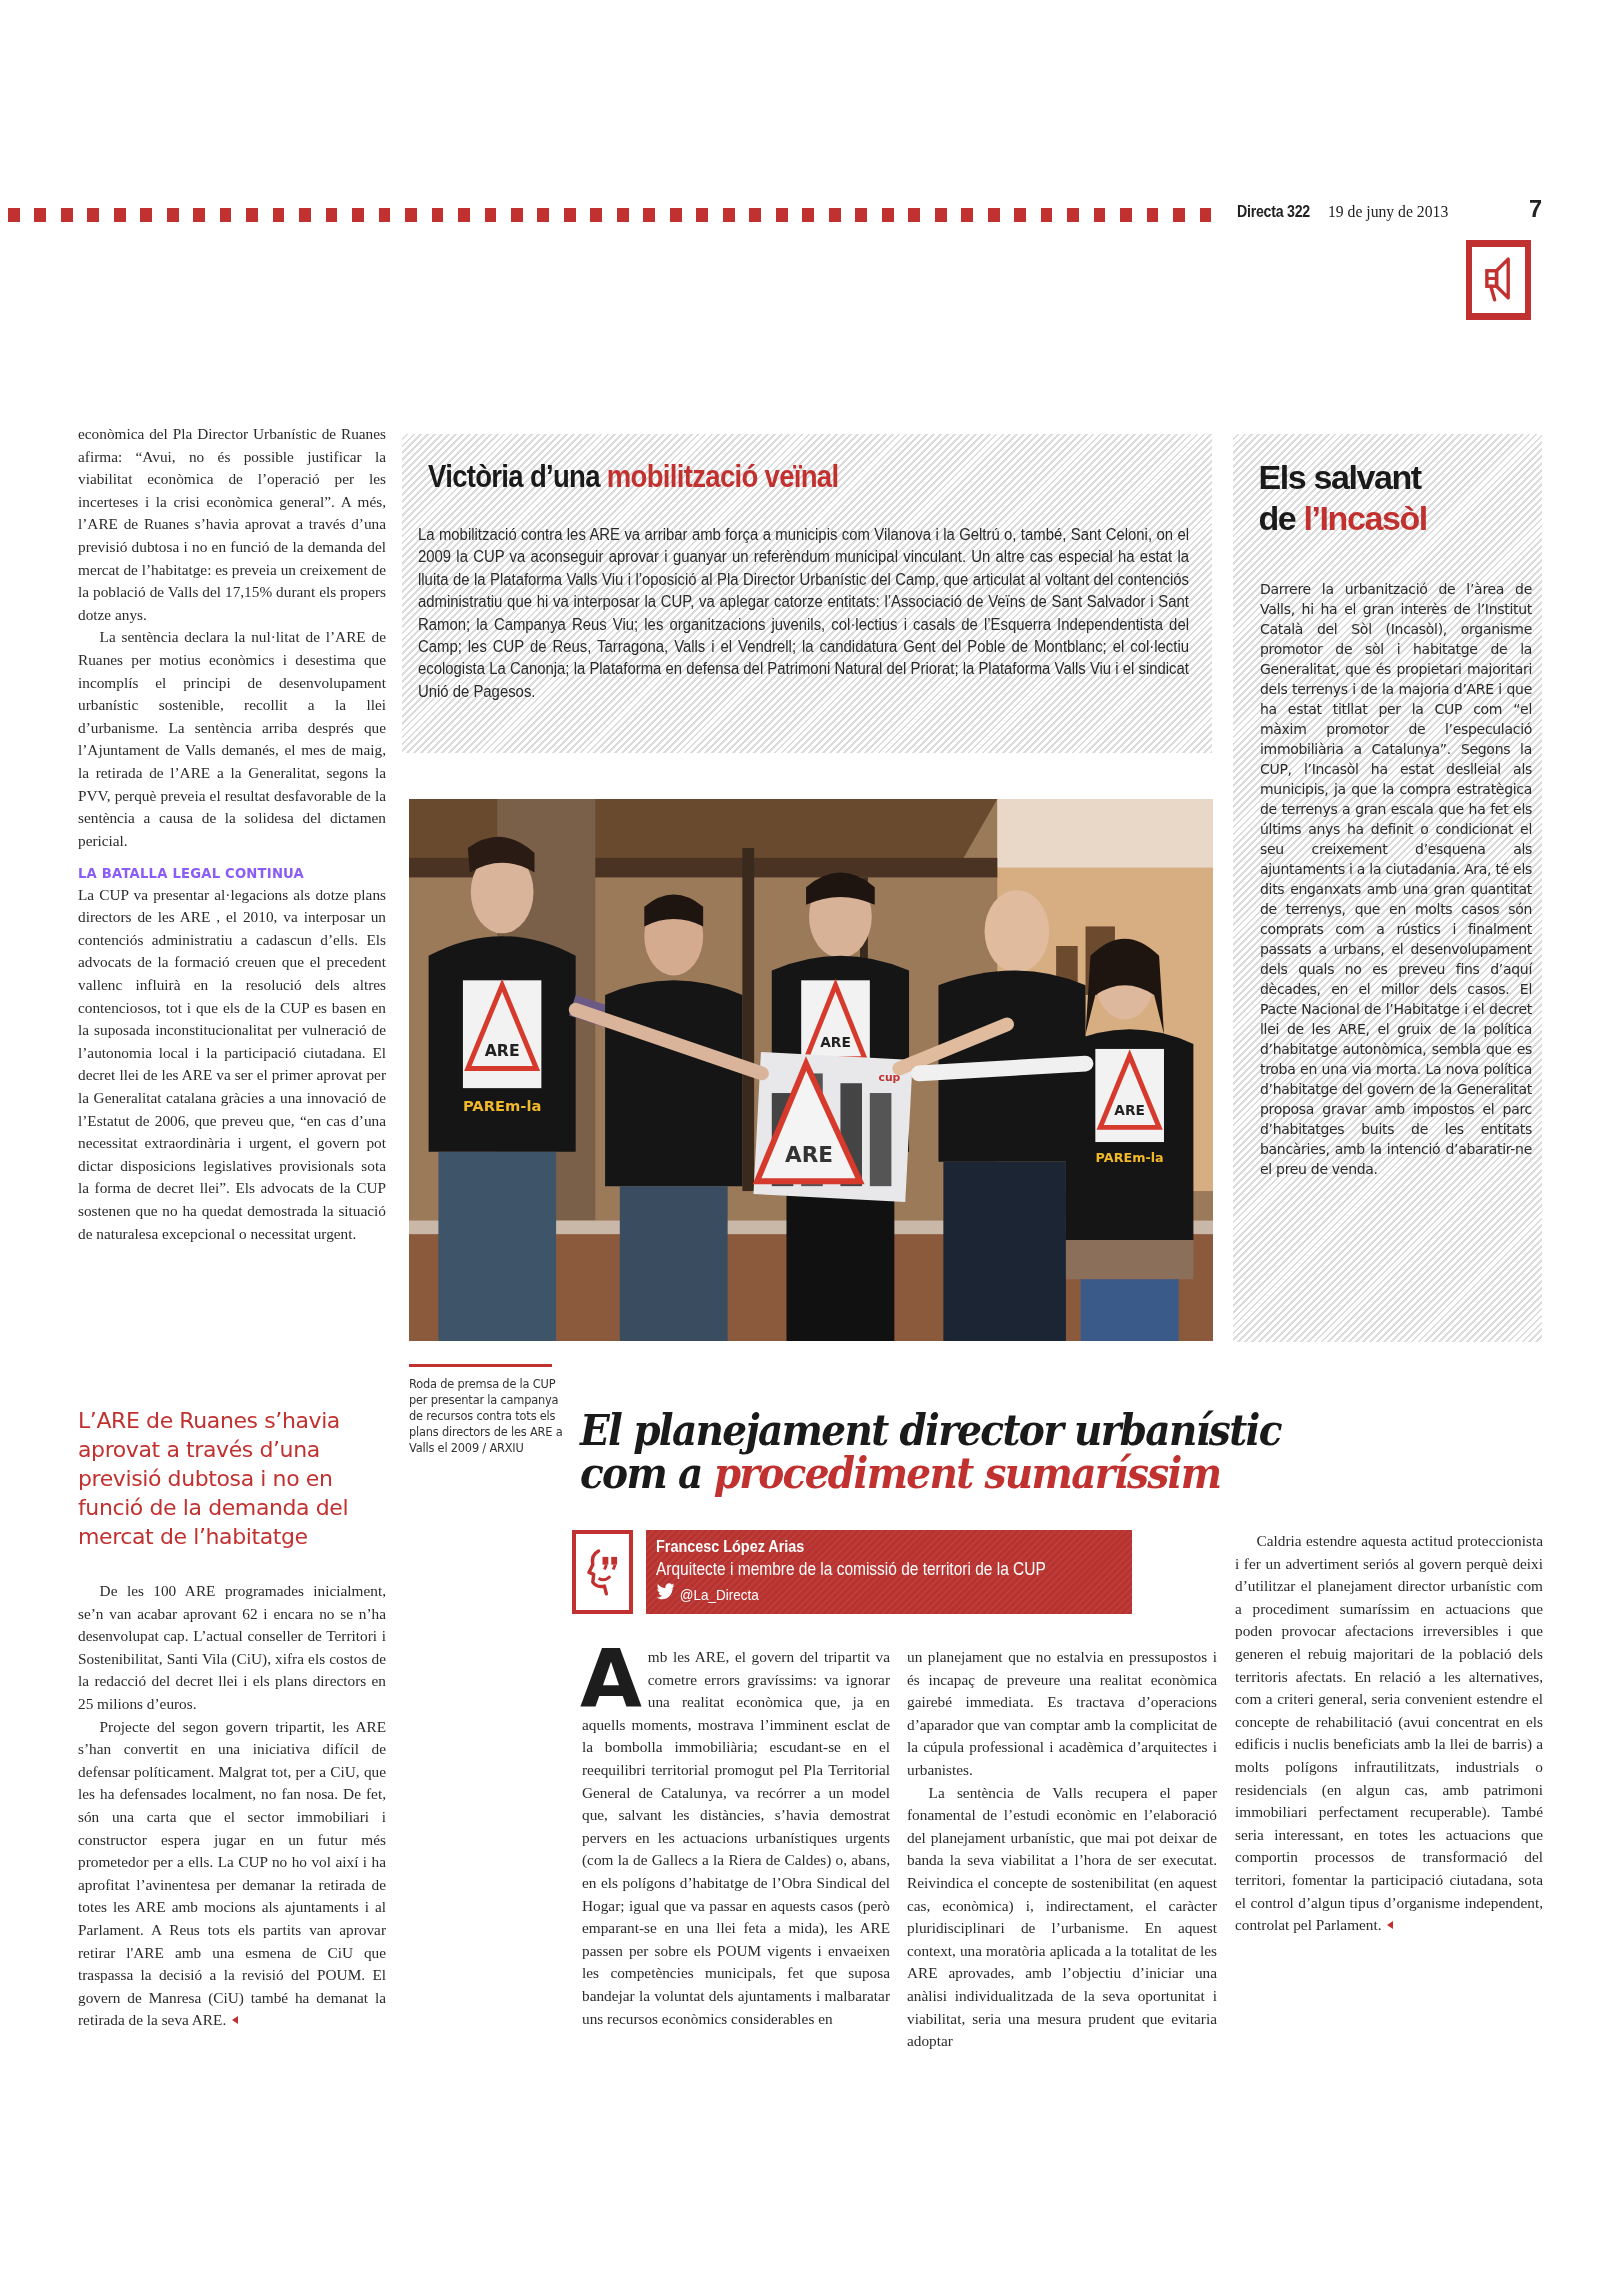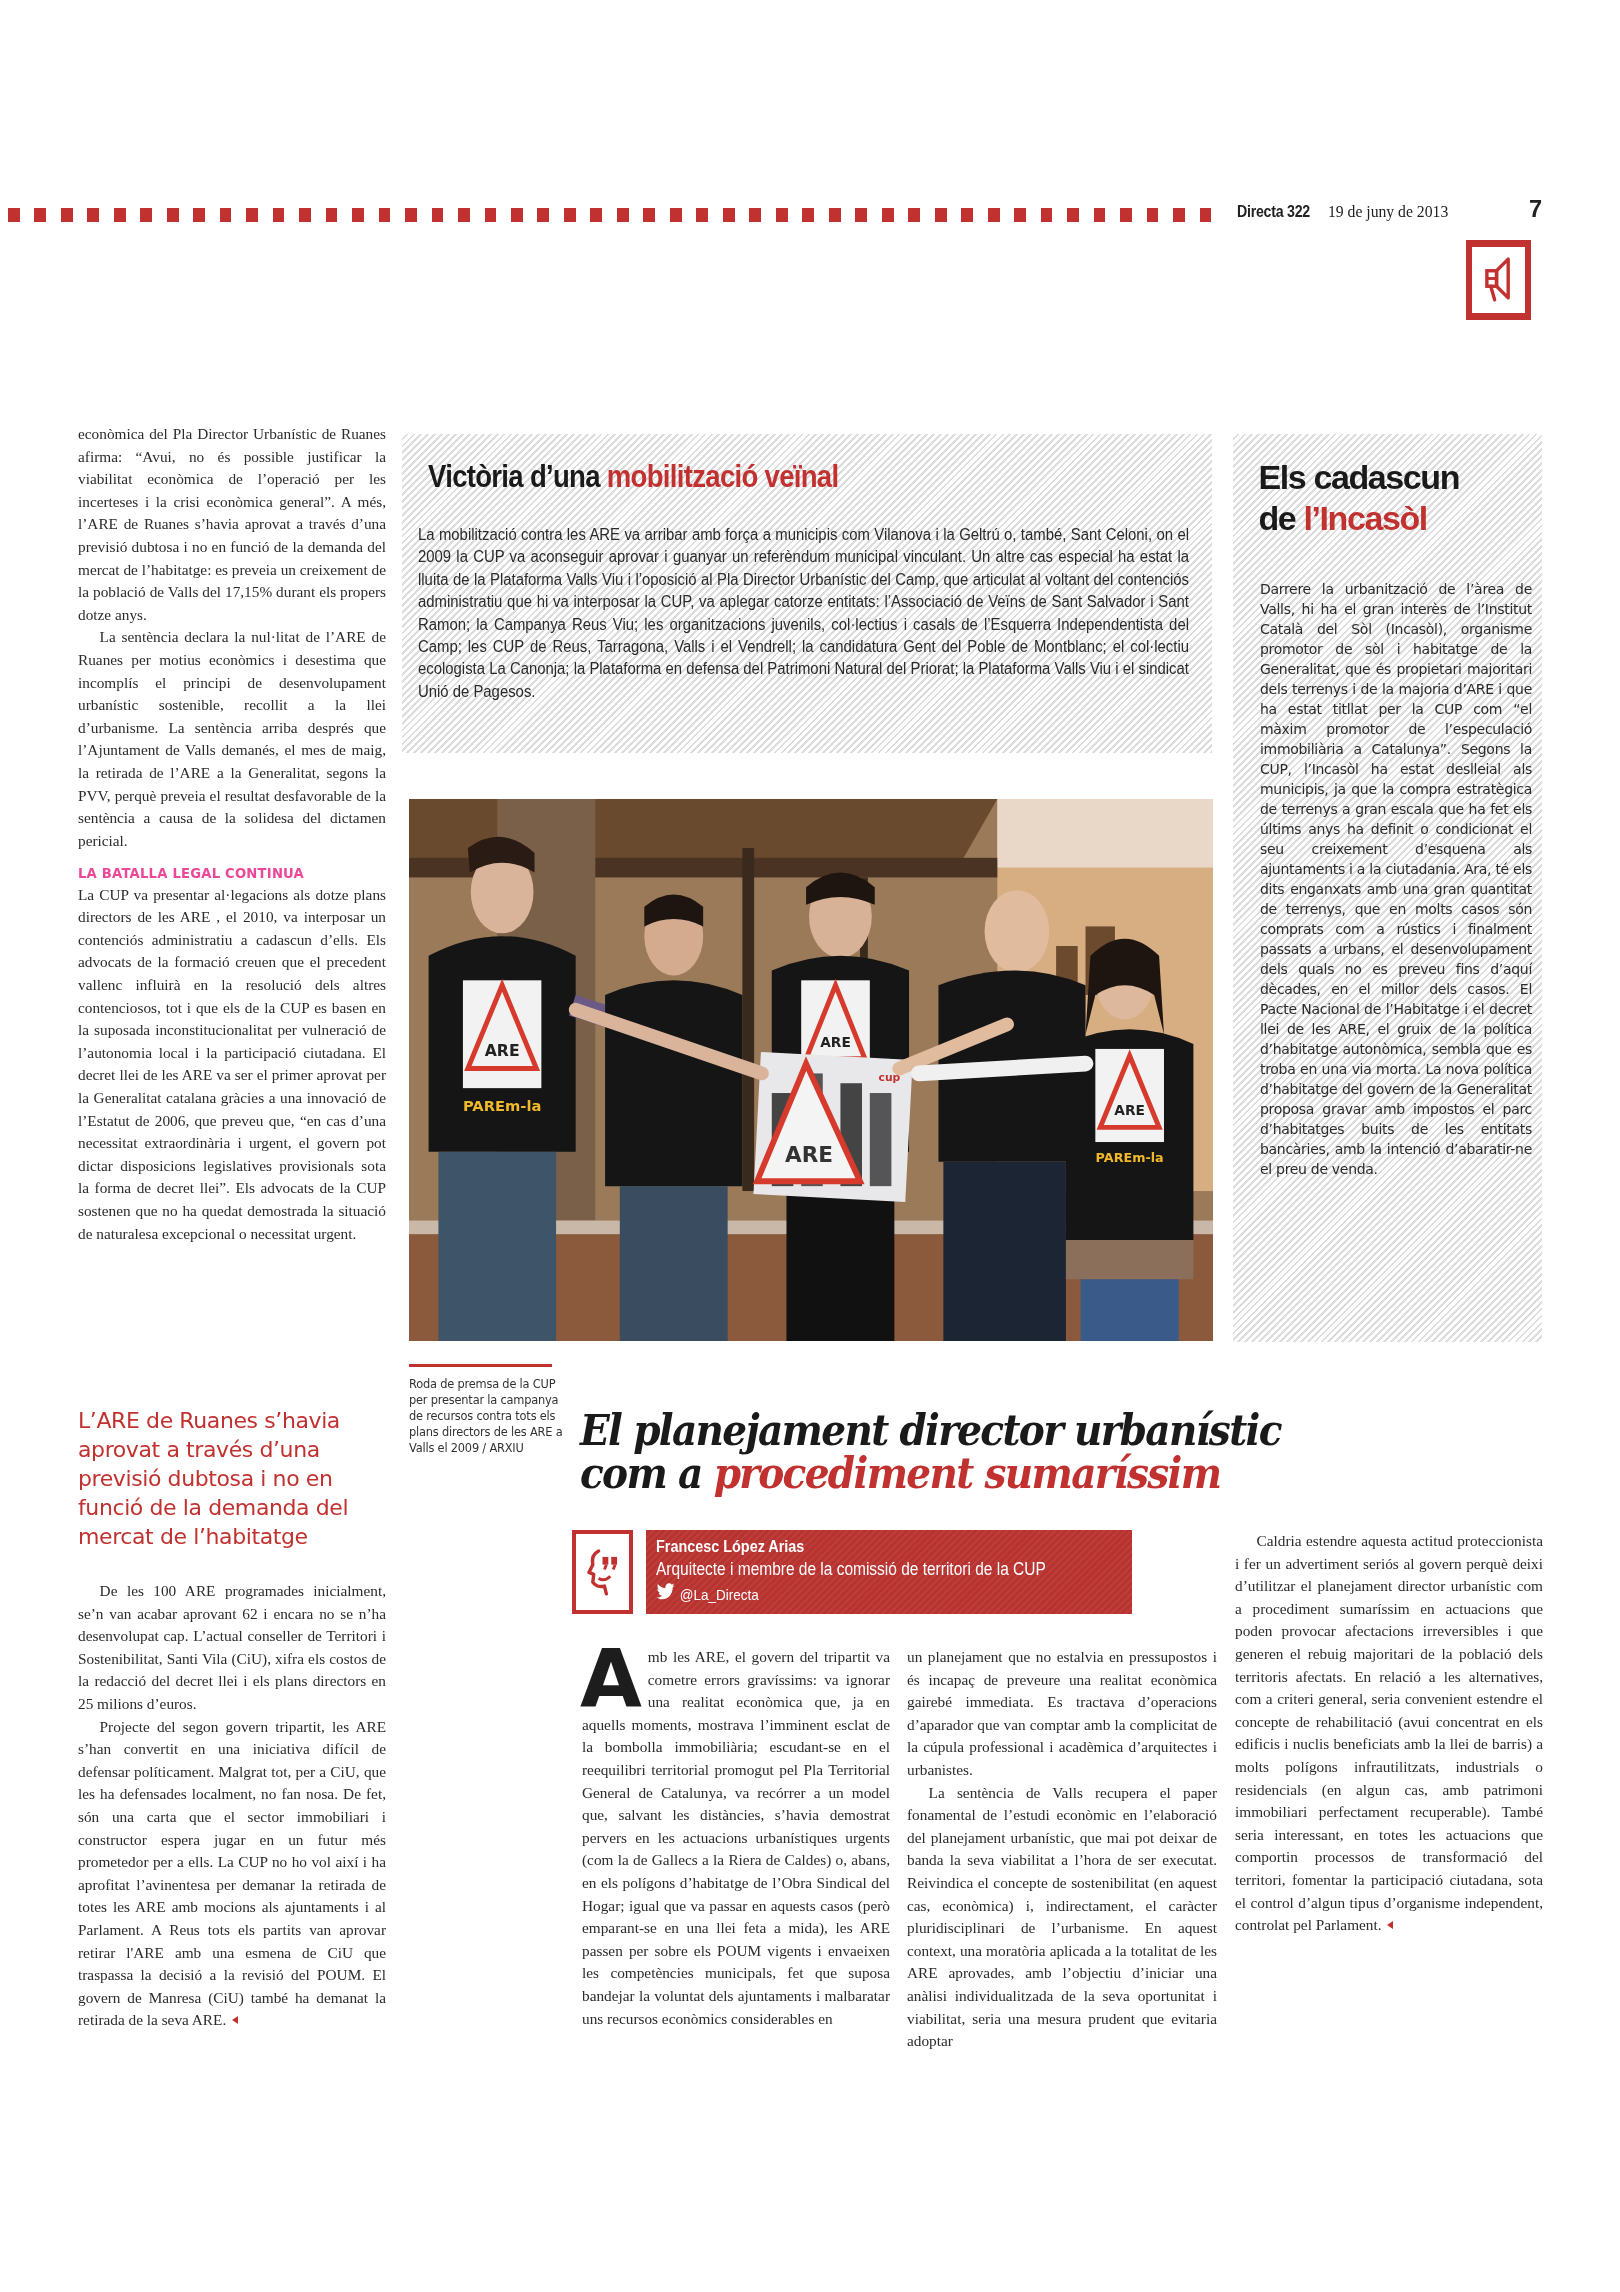--- a/index.html
+++ b/index.html
@@ -161,7 +161,7 @@
 </div>
 
 <div class="abs stripes box-incasol">
-  <h2><span>Els cadascun</span><br><span>de</span> <span class="red">l’Incasòl</span></h2>
+  <h2><span>Els salvant</span><br><span>de</span> <span class="red">l’Incasòl</span></h2>
   <div class="box-body">Darrere la urbanització de l’àrea de Valls, hi ha el gran interès de l’Institut Català del Sòl (Incasòl), organisme promotor de sòl i habitatge de la Generalitat, que és propietari majoritari dels terrenys i de la majoria d’ARE i que ha estat titllat per la CUP com “el màxim promotor de l’especulació immobiliària a Catalunya”. Segons la CUP, l’Incasòl ha estat deslleial als municipis, ja que la compra estratègica de terrenys a gran escala que ha fet els últims anys ha definit o condicionat el seu creixement d’esquena als ajuntaments i a la ciutadania. Ara, té els dits enganxats amb una gran quantitat de terrenys, que en molts casos són comprats com a rústics i finalment passats a urbans, el desenvolupament dels quals no es preveu fins d’aquí dècades, en el millor dels casos. El Pacte Nacional de l’Habitatge i el decret llei de les ARE, el gruix de la política d’habitatge autonòmica, sembla que es troba en una via morta. La nova política d’habitatge del govern de la Generalitat proposa gravar amb impostos el parc d’habitatges buits de les entitats bancàries, amb la intenció d’abaratir-ne el preu de venda.</div>
 </div>
 

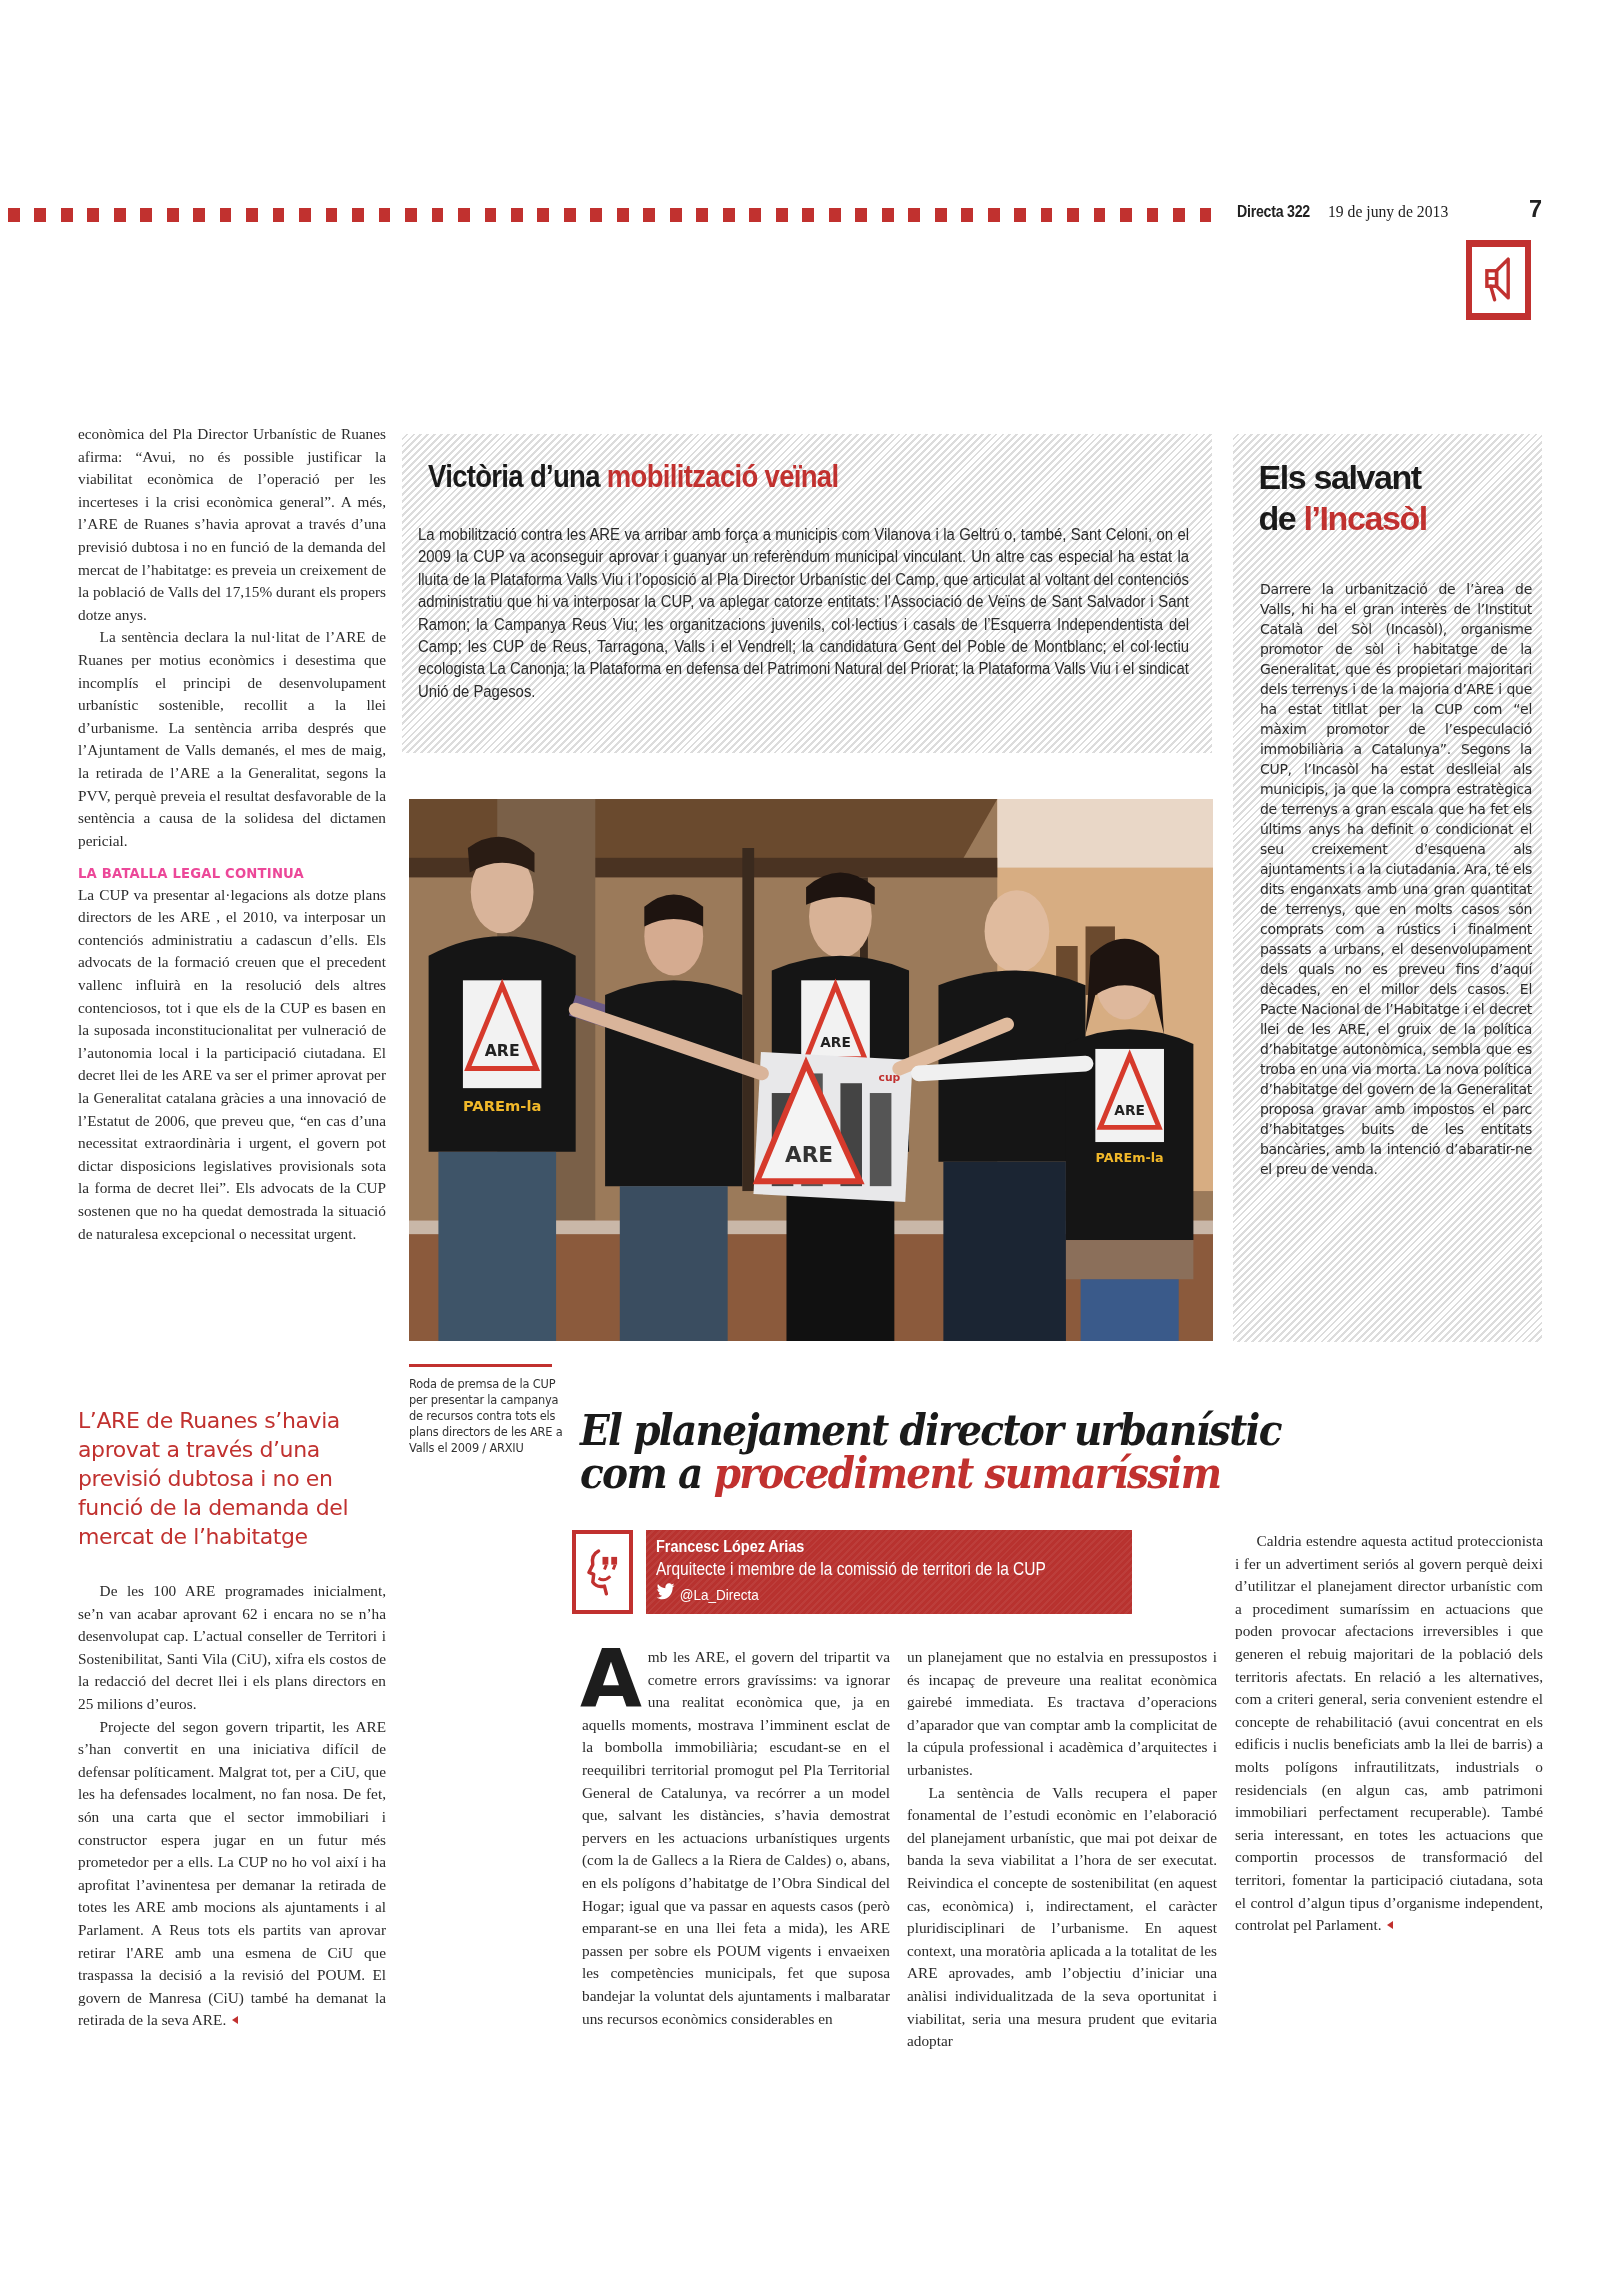--- a/index.html
+++ b/index.html
@@ -22,7 +22,7 @@
     .col-text { font-family: "Liberation Serif", serif; font-size: 15.3px; line-height: 22.6px; color: #2b2b2b; text-align: justify; hyphens: manual; }
     .col-text p { text-indent: 0; }
     .col-text p.ind { text-indent: 21.6px; }
-    .subhead { font-family: "DejaVu Sans", sans-serif; font-weight: 700; font-size: 13.2px; letter-spacing: 0.2px; color: #ec4899; margin-top: 11.8px; line-height: 19.6px; }
+    .subhead { font-family: "DejaVu Sans", sans-serif; font-weight: 700; font-size: 13.2px; letter-spacing: 0.2px; color: #8b5cf6; margin-top: 11.8px; line-height: 19.6px; }
 
     .left-col { left: 78px; top: 423px; width: 308px; }
 

